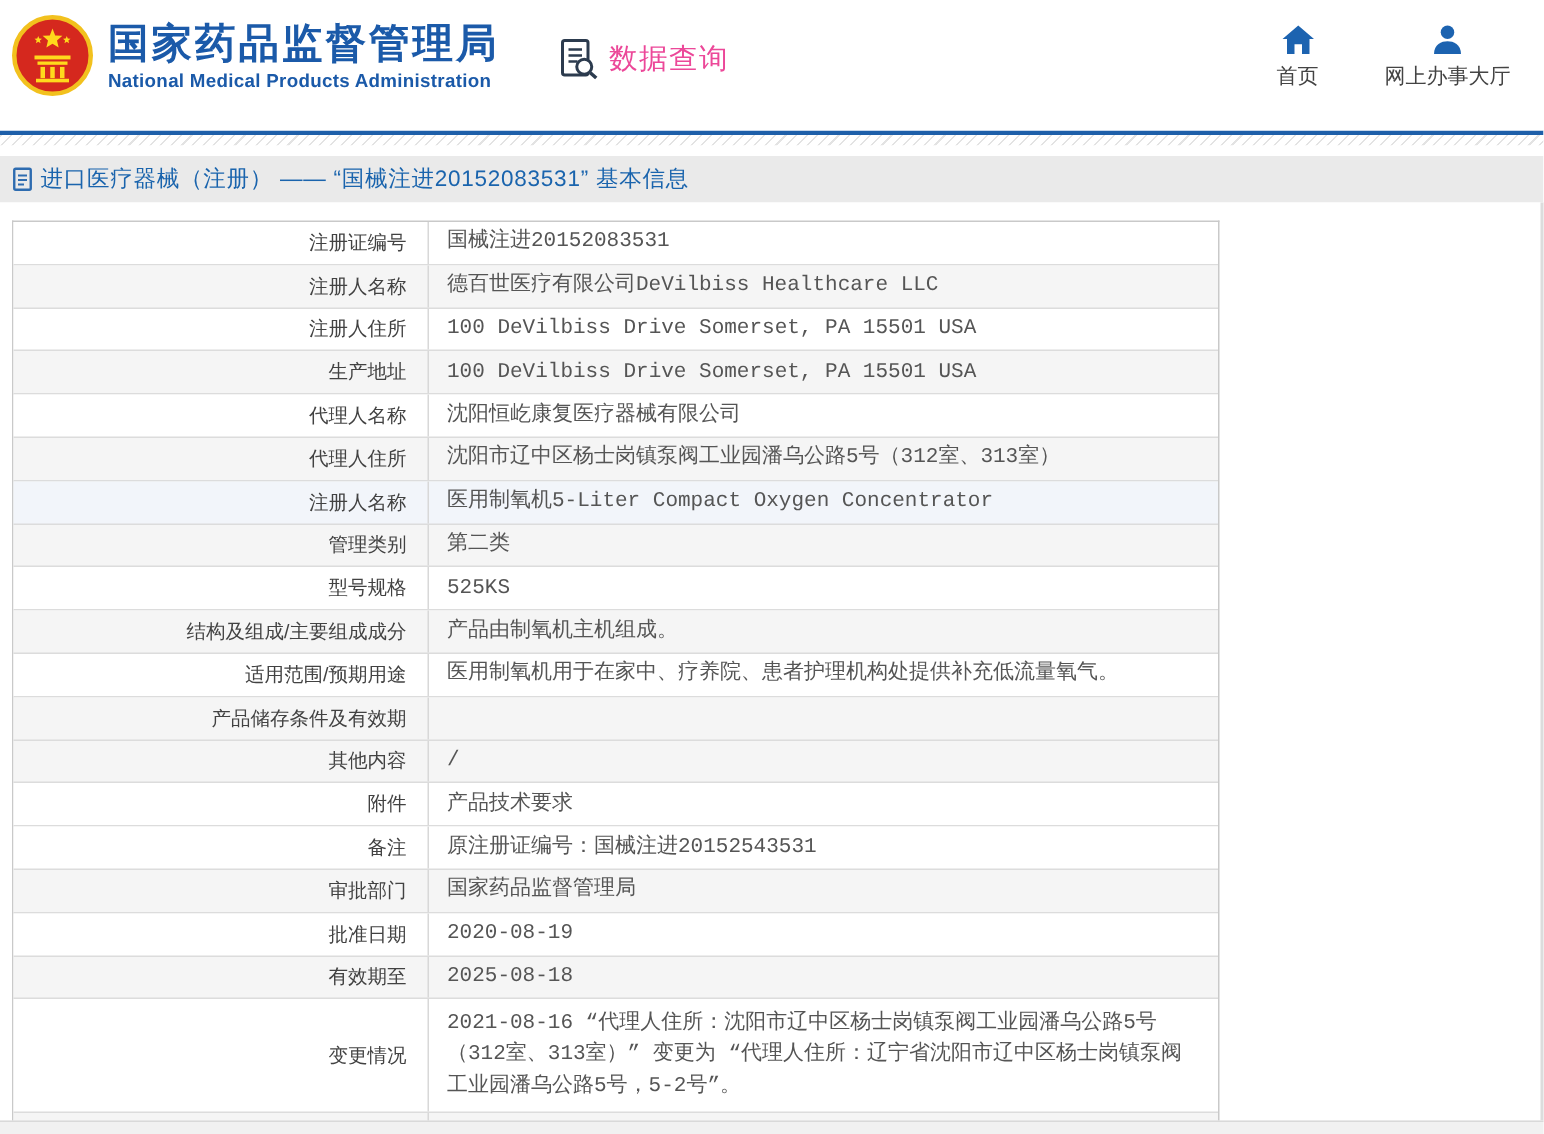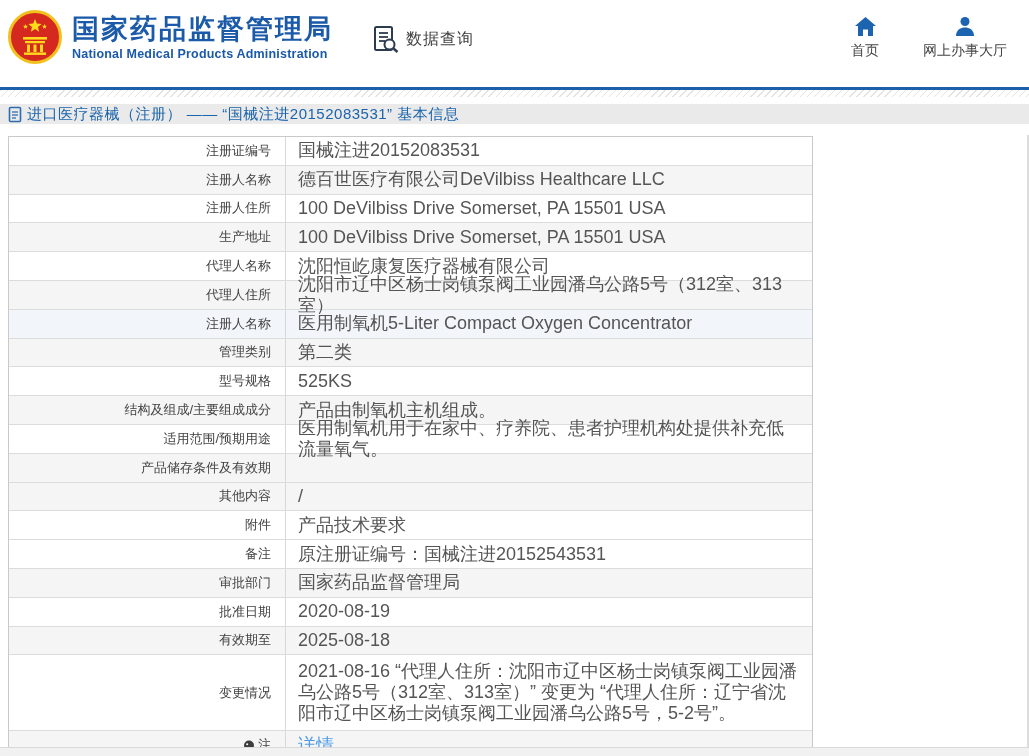--- a/index.html
+++ b/index.html
@@ -14,7 +14,7 @@
   .org-en { font-size:12.5px; font-weight:bold; color:#1b5aa9; margin-top:3px; letter-spacing:.2px; }
   .section-tab { display:flex; align-items:center; margin:24px 0 0 38px; cursor:pointer; }
   .section-tab svg { margin-right:5px; }
-  .section-label { font-size:16px; color:#404040; letter-spacing:1px; }
+  .section-label { font-size:19px; color:#ec4899; letter-spacing:1px; }
   .nav { margin-left:auto; margin-right:22px; margin-top:16px; display:flex; gap:44px; }
   .nav-item { display:flex; flex-direction:column; align-items:center; gap:5px; cursor:pointer; }
   .nav-item .lbl { font-size:14px; color:#444; white-space:nowrap; }

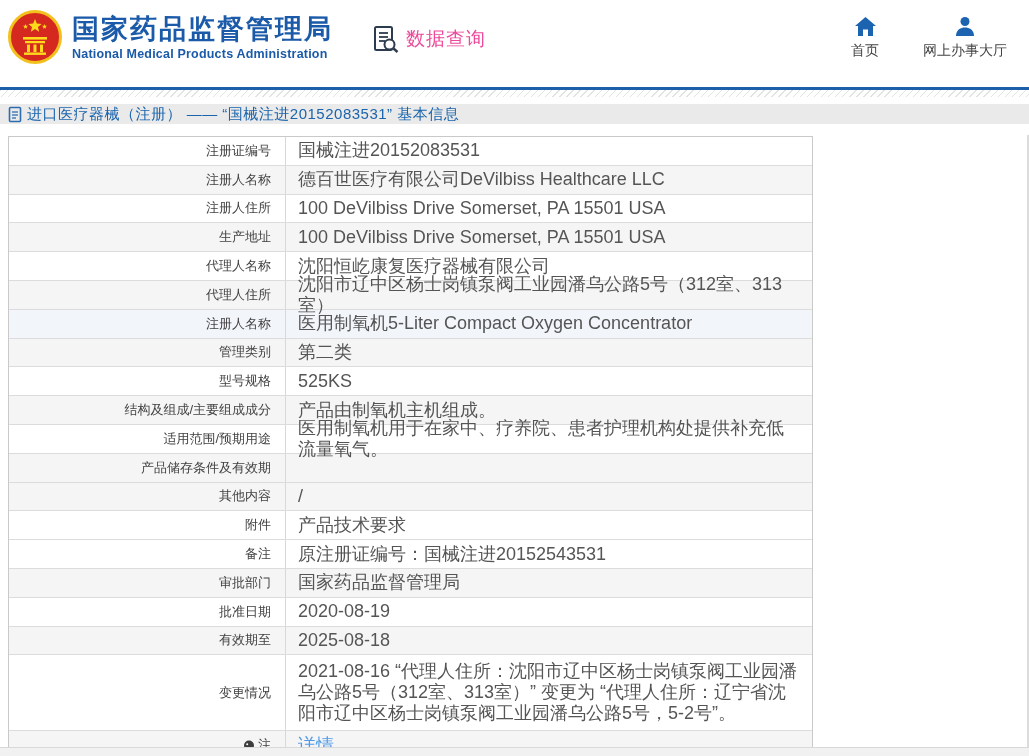--- a/index.html
+++ b/index.html
@@ -26,7 +26,7 @@
   .gap1 { height:7px; background:#fff; }
 
   
-  .crumbbar { height:20px; background:#eaeaea; display:flex; align-items:center; padding-left:8px; }
+  .crumbbar { height:31px; background:#eaeaea; display:flex; align-items:center; padding-left:8px; }
   .crumbbar svg { margin-right:5px; flex:0 0 auto; }
   .crumb-text { font-size:15px; color:#1a64ad; letter-spacing:.5px; }
 

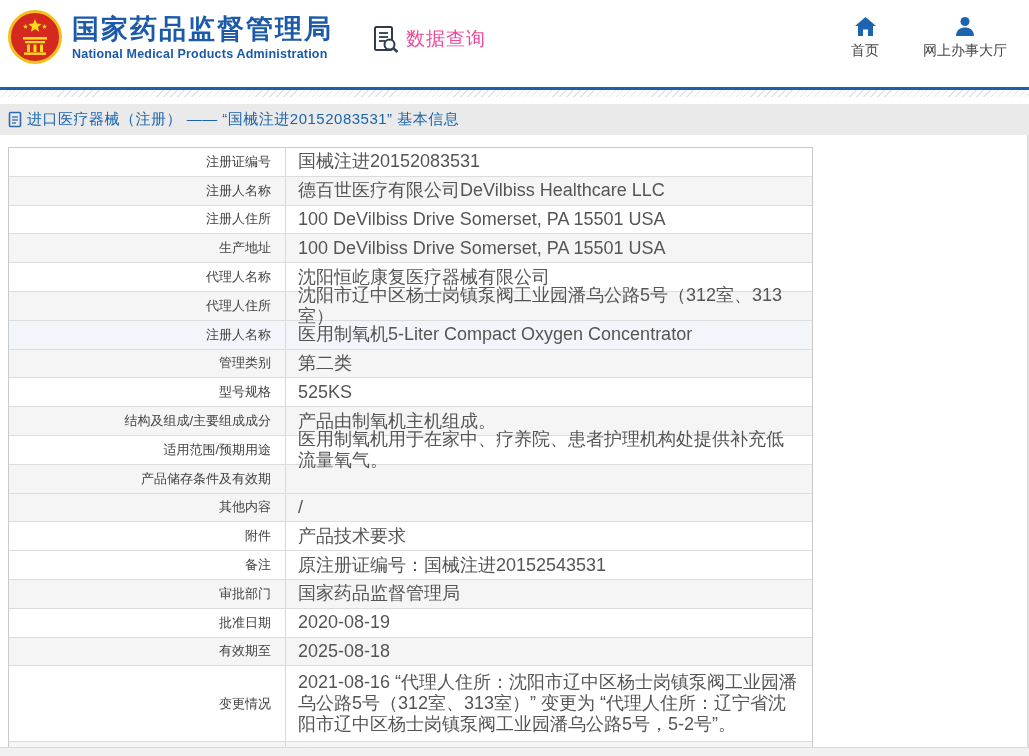--- a/index.html
+++ b/index.html
@@ -40,7 +40,7 @@
   .tcell-label { width:277px; flex:0 0 auto; display:flex; align-items:center; justify-content:flex-end;
     padding-right:14px; border-right:1px solid #d8d8d8; font-size:13px; color:#424242; }
   .tcell-value { flex:1 1 auto; display:flex; align-items:center; padding-left:12px; padding-right:14px;
-    font-size:18px; color:#555; line-height:21px; }
+    font-size:14px; color:#555; line-height:21px;font-family:Liberation Mono, monospace; }
   .trow.normal { height:28.8px; }
   .trow.tall { min-height:54px; }
   .trow.tall .tcell-value { padding-top:6px; padding-bottom:6px; }

